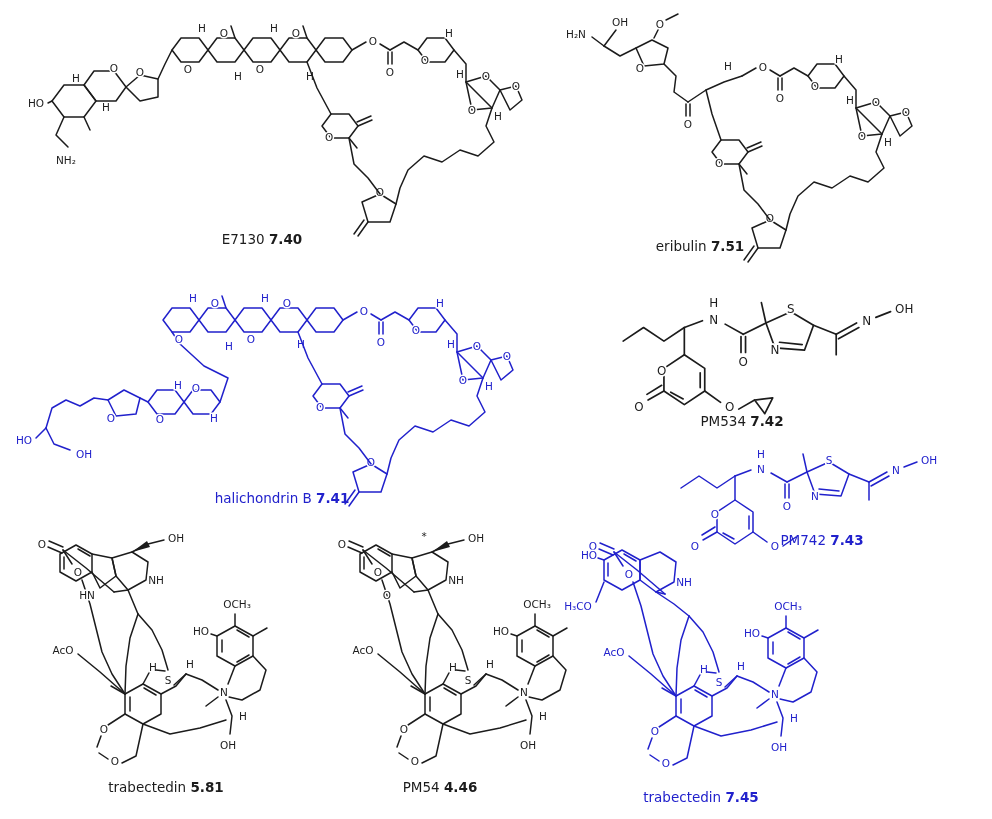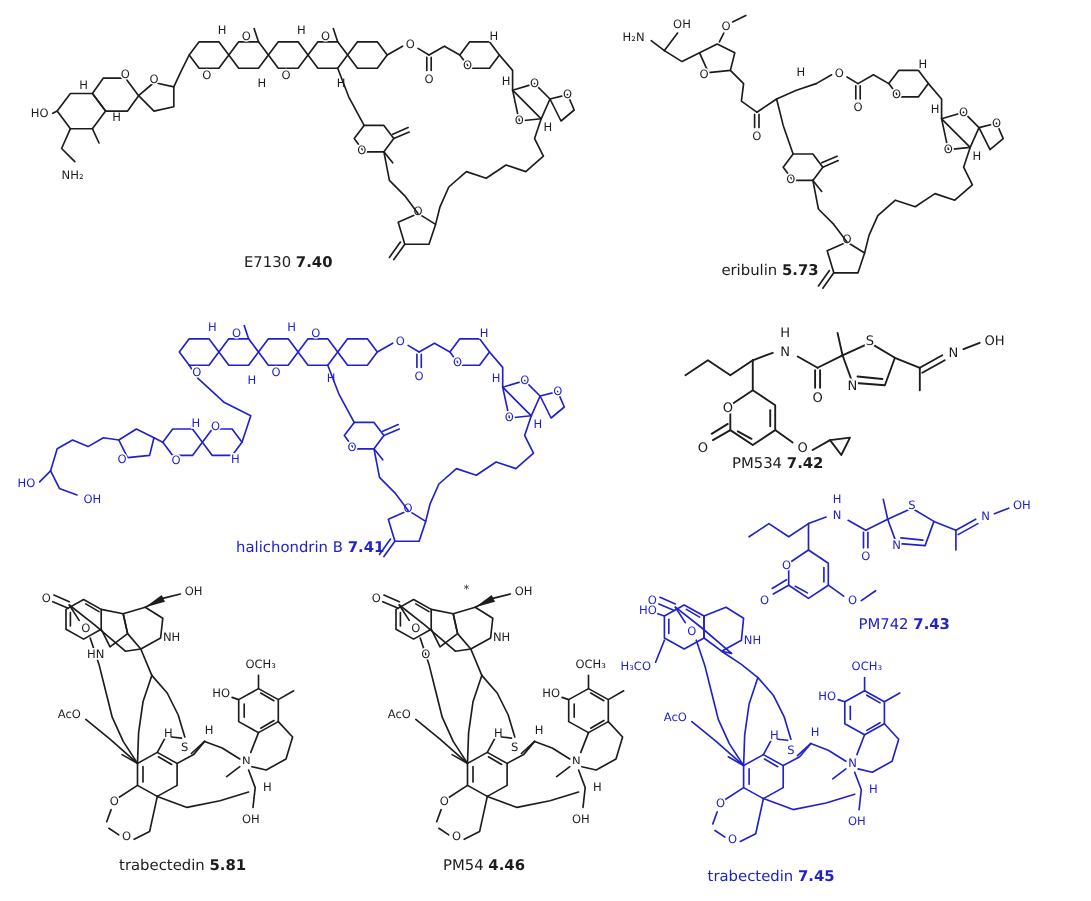--- a/index.html
+++ b/index.html
@@ -203,7 +203,7 @@
   </div>
   <div class="caption" style="left:700px;top:238px">
     <span>eribulin</span>
-    <b>5.73</b>
+    <b>7.51</b>
   </div>
 
   <div class="mol" style="left:8px;top:272px">

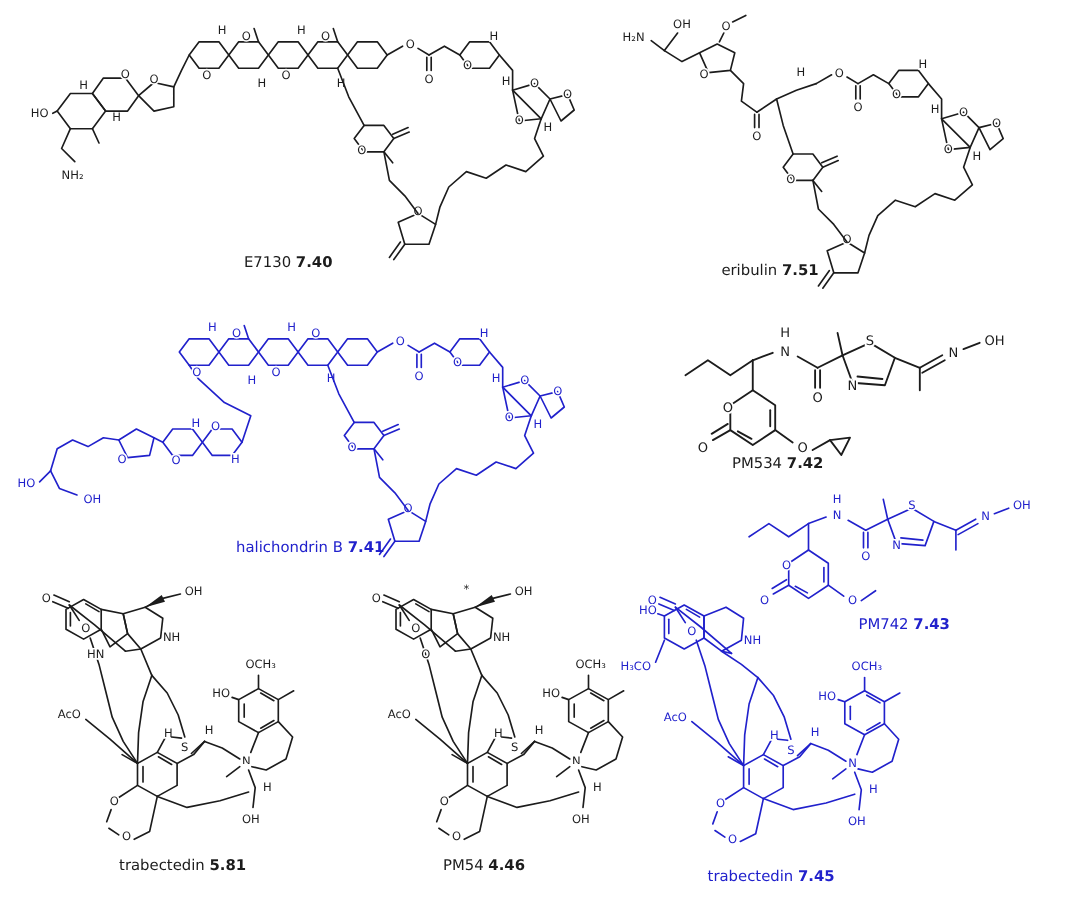--- a/index.html
+++ b/index.html
@@ -257,7 +257,7 @@
       </g>
     </svg>
   </div>
-  <div class="caption" style="left:707px;top:413px">
+  <div class="caption" style="left:742px;top:413px">
     <span>PM534</span>
     <b>7.42</b>
   </div>

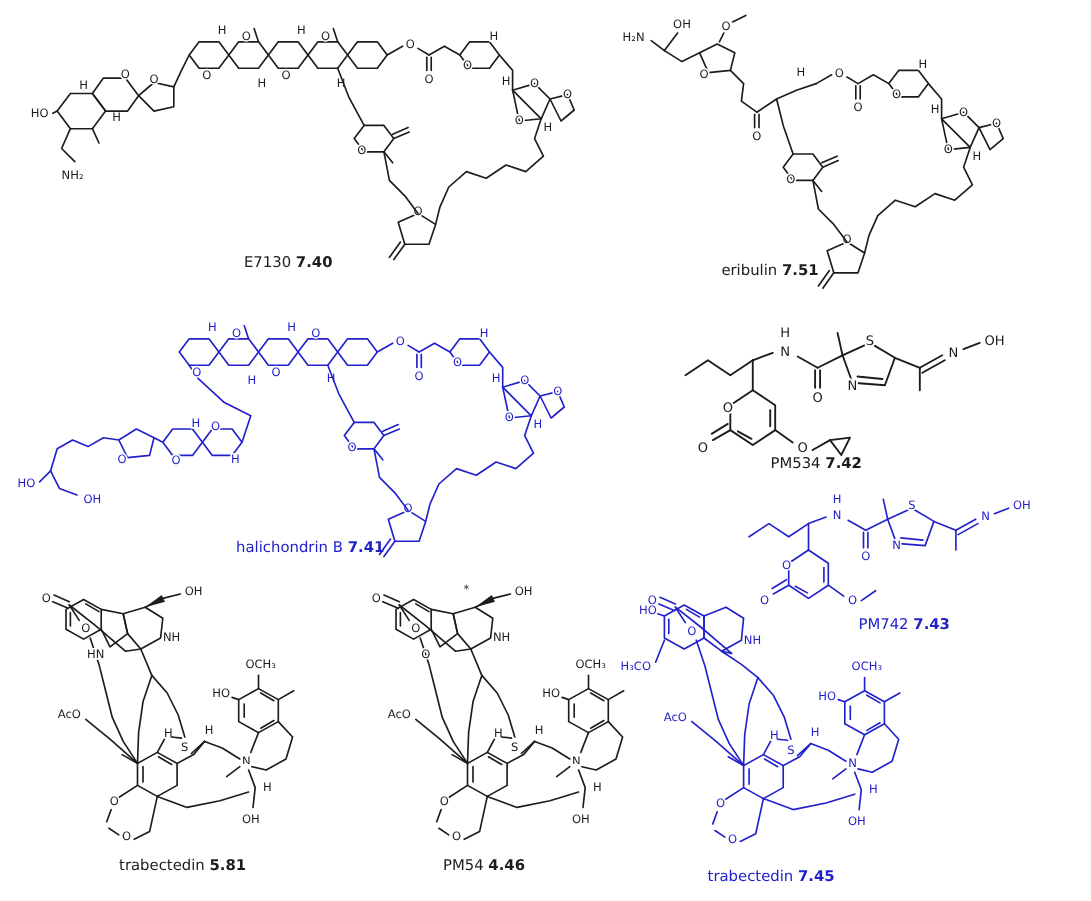--- a/index.html
+++ b/index.html
@@ -270,7 +270,7 @@
       </g>
     </svg>
   </div>
-  <div class="caption blue" style="left:822px;top:560px">
+  <div class="caption blue" style="left:822px;top:532px">
     <span>PM742</span>
     <b>7.43</b>
   </div>

